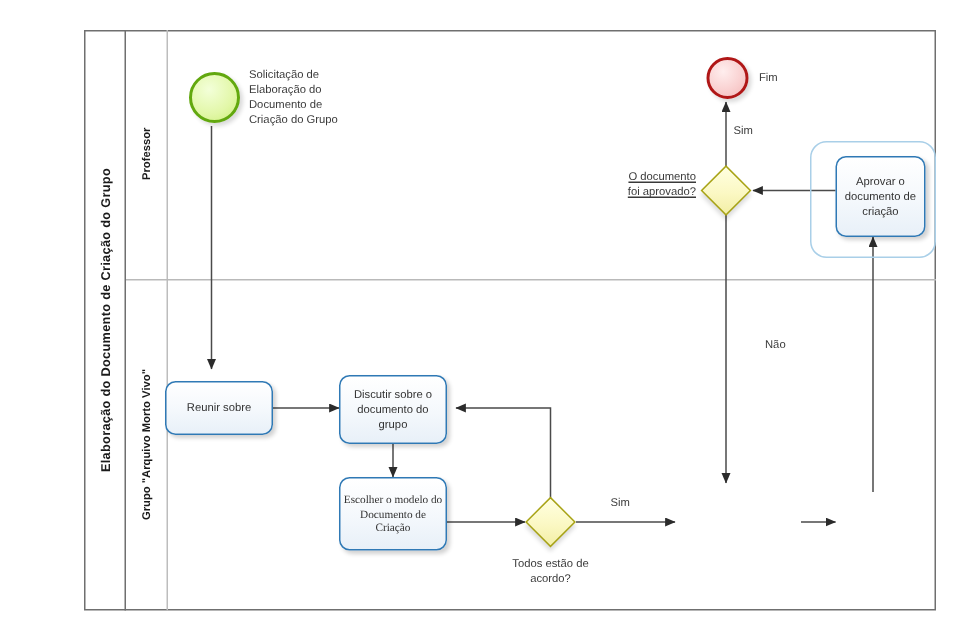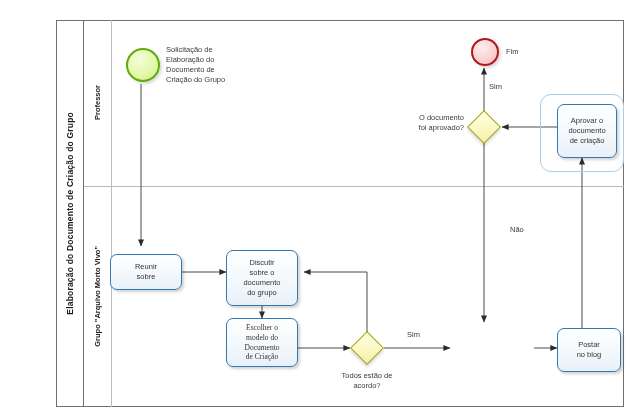--- a/index.html
+++ b/index.html
@@ -155,7 +155,7 @@
   <div class="lbl" style="left:490px;top:47px;width:40px;">Fim</div>
 
   <div class="gateway" style="left:456px;top:115px;width:24px;height:24px;"></div>
-  <div class="lbl right" style="left:372px;top:113px;width:76px;">O documento
+  <div class="lbl right" style="left:372px;top:113px;width:76px;text-decoration:underline;">O documento
 foi aprovado?</div>
 
   <div class="gateway" style="left:339px;top:336px;width:24px;height:24px;"></div>

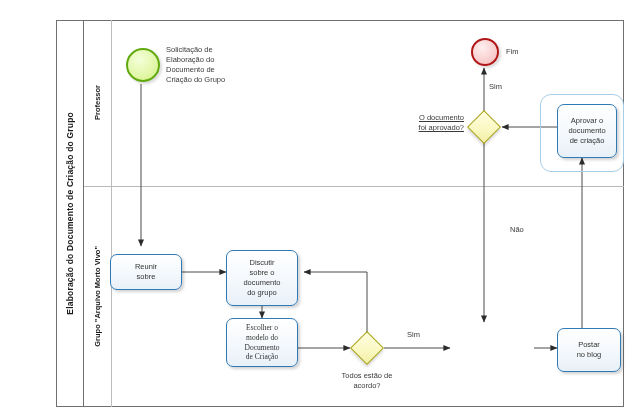--- a/index.html
+++ b/index.html
@@ -50,7 +50,7 @@
     box-shadow:2px 2px 3px rgba(0,0,0,.18);
     display:flex;align-items:center;justify-content:center;
     text-align:center;font-size:7.5px;color:#333;line-height:1.32;
-    padding:16px;
+    padding:2px;
   }
   .subprocess-frame{
     position:absolute;box-sizing:border-box;

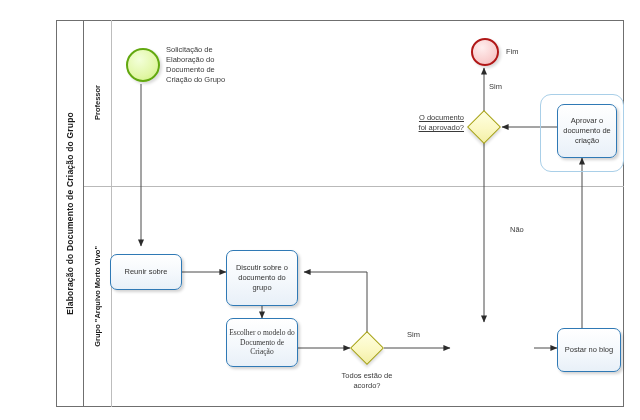--- a/index.html
+++ b/index.html
@@ -172,7 +172,7 @@
     <span>Reunir sobre</span>
   </div>
 
-  <div class="task" style="left:210px;top:250px;width:72px;height:56px;">
+  <div class="task" style="left:210px;top:250px;width:72px;height:46px;">
     <span>Discutir sobre o
 documento do
 grupo</span>

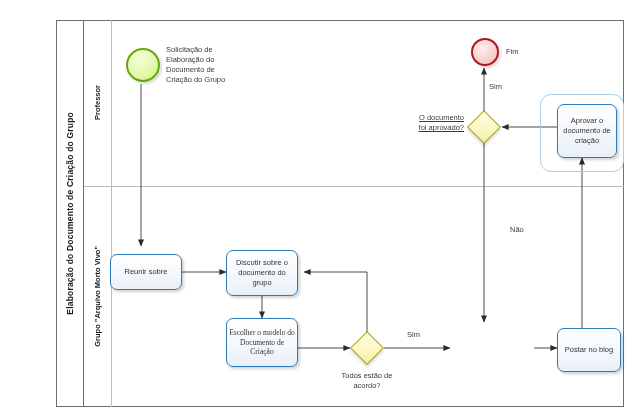--- a/index.html
+++ b/index.html
@@ -186,9 +186,6 @@
   </div>
 
 
-  <div class="task" style="left:541px;top:328px;width:64px;height:44px;">
-    <span>Postar no blog</span>
-  </div>
 
   <div class="task" style="left:541px;top:104px;width:60px;height:54px;">
     <span>Aprovar o

